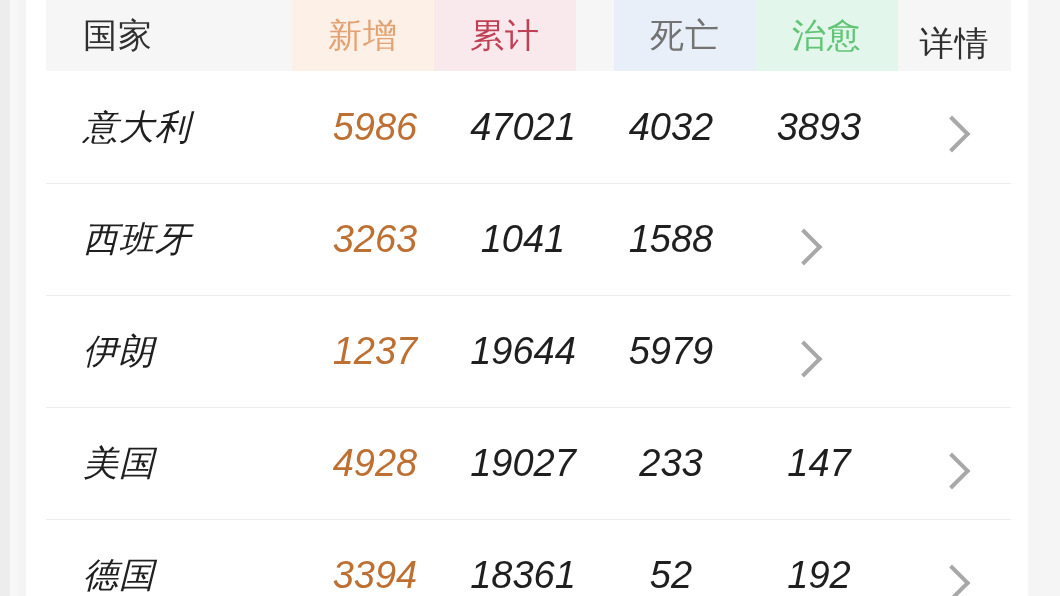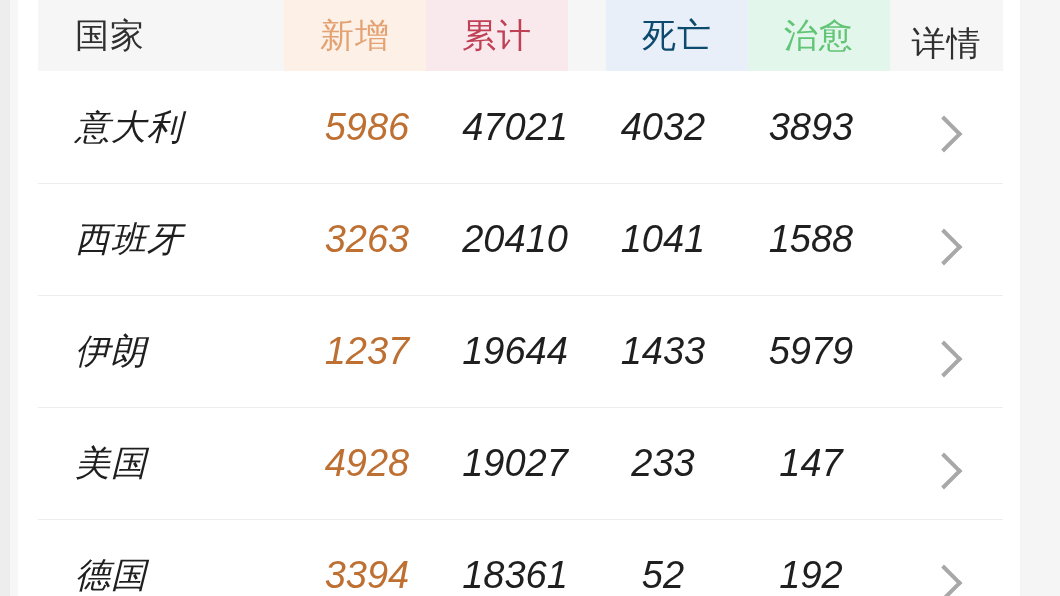--- a/index.html
+++ b/index.html
@@ -43,7 +43,7 @@
   
   .card {
     position: absolute;
-    left: 18px; top: 0;
+    left: 26px; top: 0;
     width: 1002px;
     height: 596px;
     background: #ffffff;

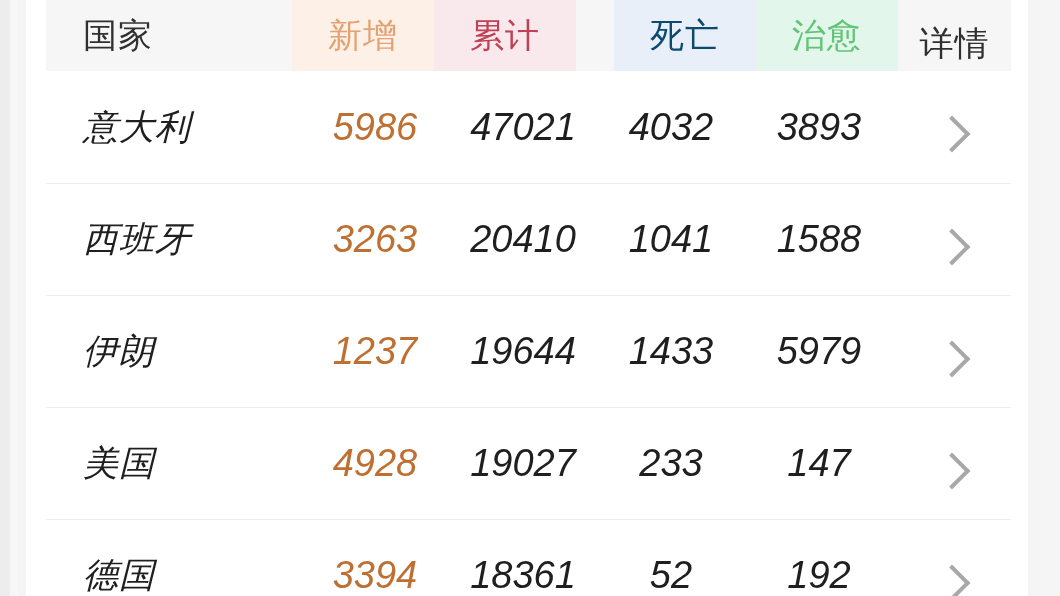--- a/index.html
+++ b/index.html
@@ -105,7 +105,7 @@
   .hc-country { background: #f6f6f6; color: #303030; }
   .hc-new     { background: #fdf0e6; color: #e3a273; }
   .hc-total   { background: #fae9ec; color: #c04055; }
-  .hc-death   { background: #e8eff8; color: #0c4a6e; margin-left: 38px; }
+  .hc-death   { background: #e8eff8; color: #737373; margin-left: 38px; }
   .hc-cured   { background: #e3f6ec; color: #62c576; }
   .hc-detail  { background: #f6f6f6; color: #303030; }
 

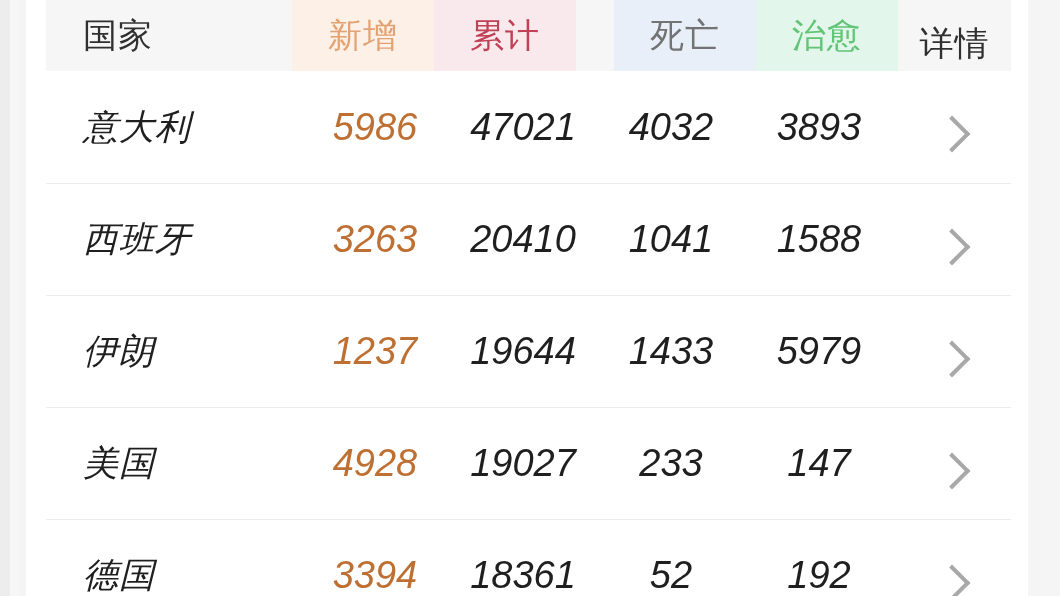--- a/index.html
+++ b/index.html
@@ -204,9 +204,6 @@
         <div class="col-new">
           <span class="num num-new">3263</span>
         </div>
-        <div class="col-total">
-          <span class="num">20410</span>
-        </div>
         <div class="col-death">
           <span class="num">1041</span>
         </div>

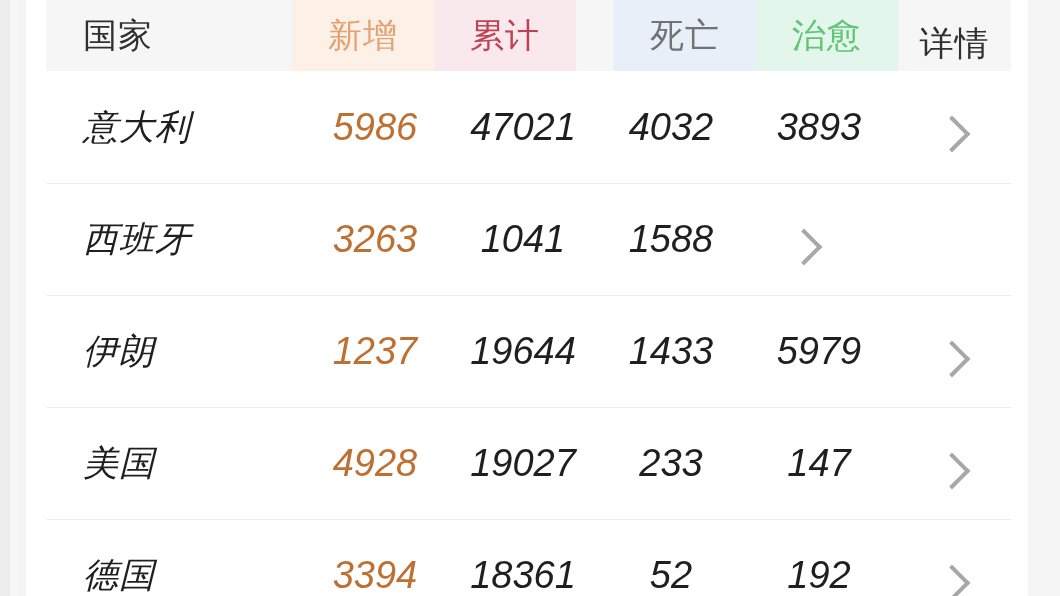--- a/index.html
+++ b/index.html
@@ -225,9 +225,6 @@
         <div class="col-total">
           <span class="num">19644</span>
         </div>
-        <div class="col-death">
-          <span class="num">1433</span>
-        </div>
         <div class="col-cured">
           <span class="num">5979</span>
         </div>

